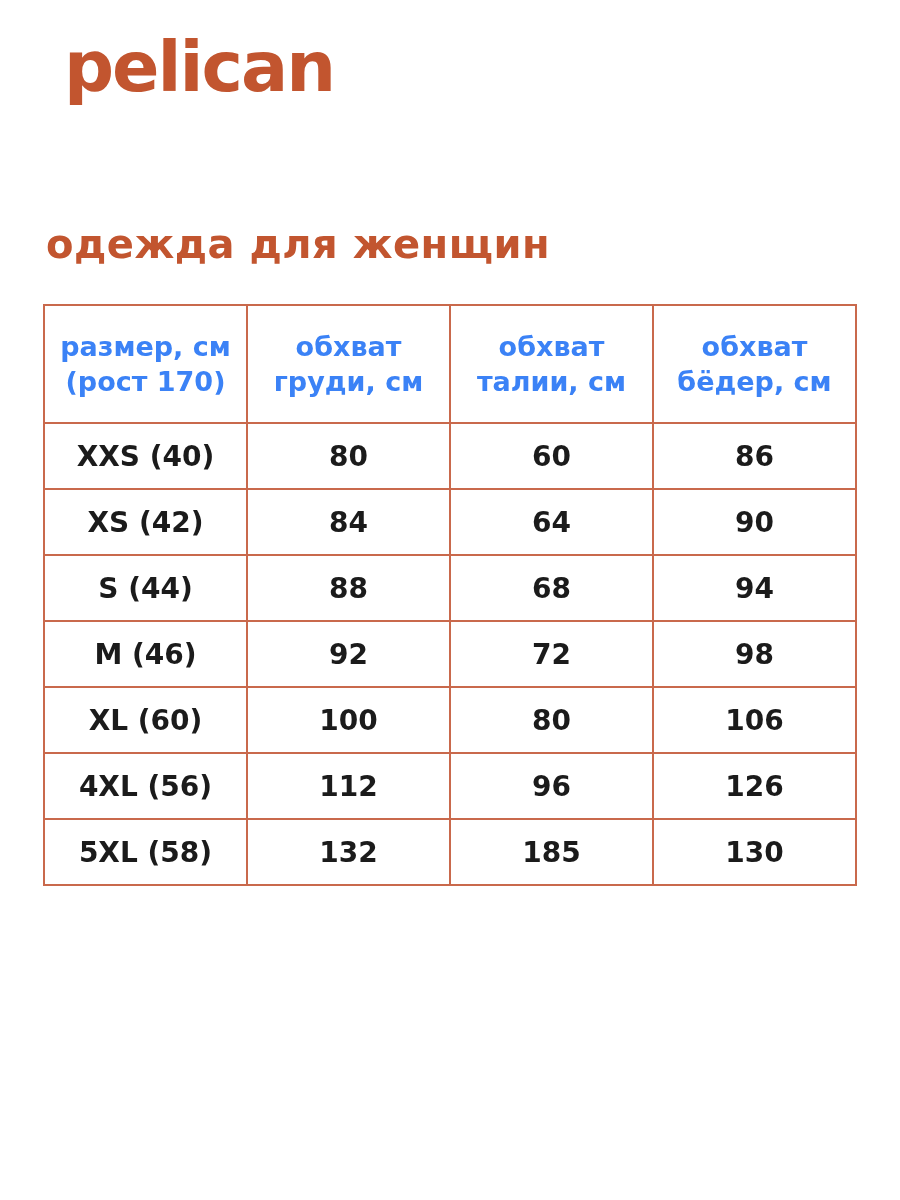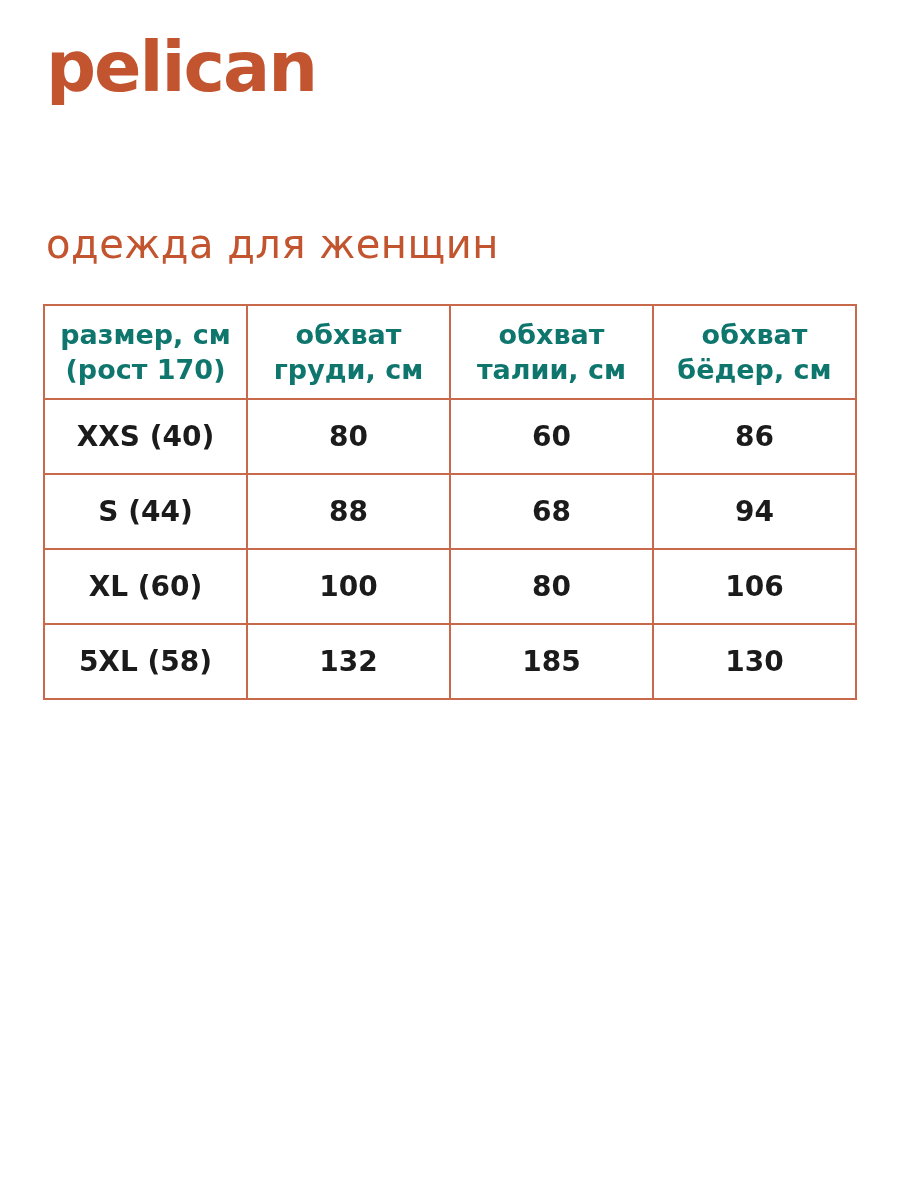--- a/index.html
+++ b/index.html
@@ -15,7 +15,7 @@
 
   .logo {
     margin-top: 32px;
-    margin-left: 3px;
+    margin-left: 21px;
     font-size: 70px;
     font-weight: bold;
     letter-spacing: -2px;

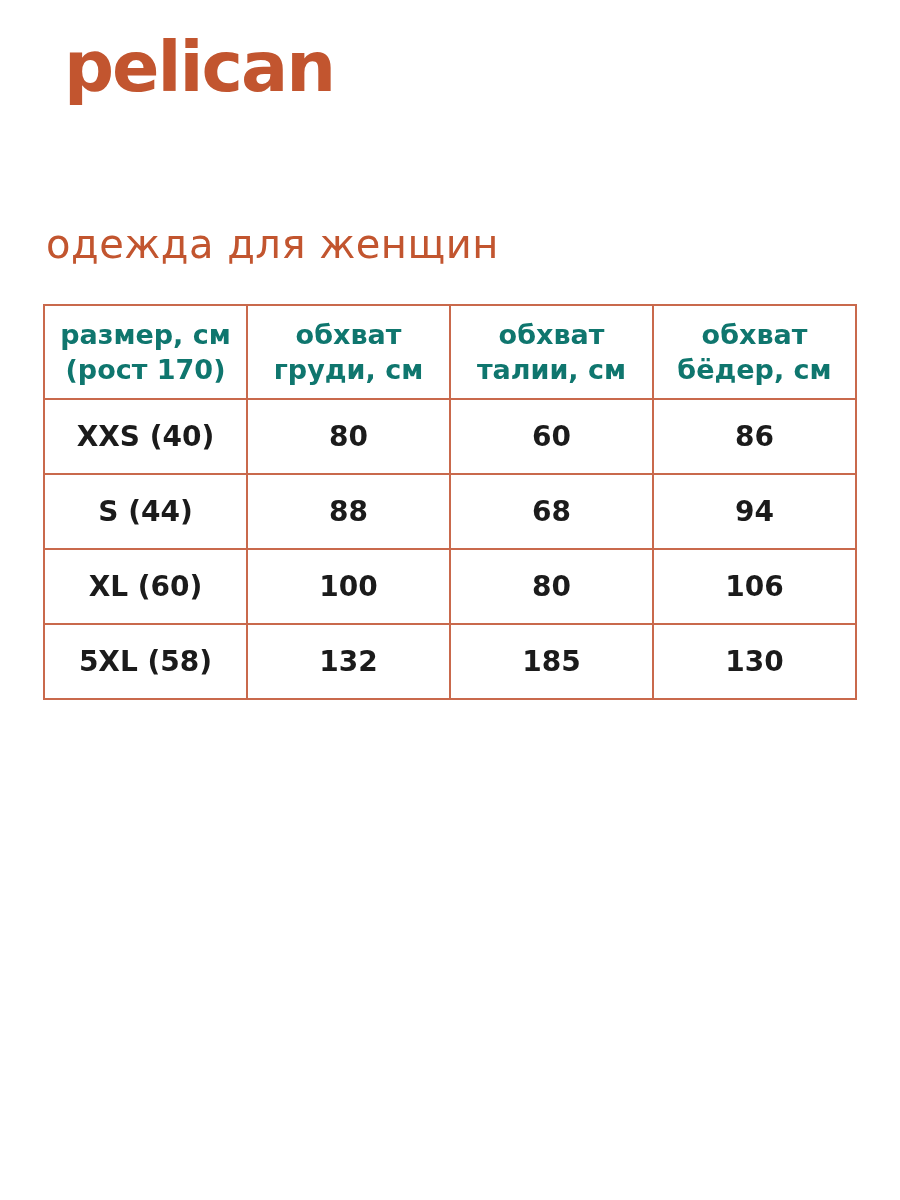--- a/index.html
+++ b/index.html
@@ -27,7 +27,7 @@
     margin-top: 122px;
     margin-left: 3px;
     font-size: 40px;
-    font-weight: normal;
+    font-weight: bold;
     letter-spacing: 0.5px;
     line-height: 1.0;
     color: #c2552f;

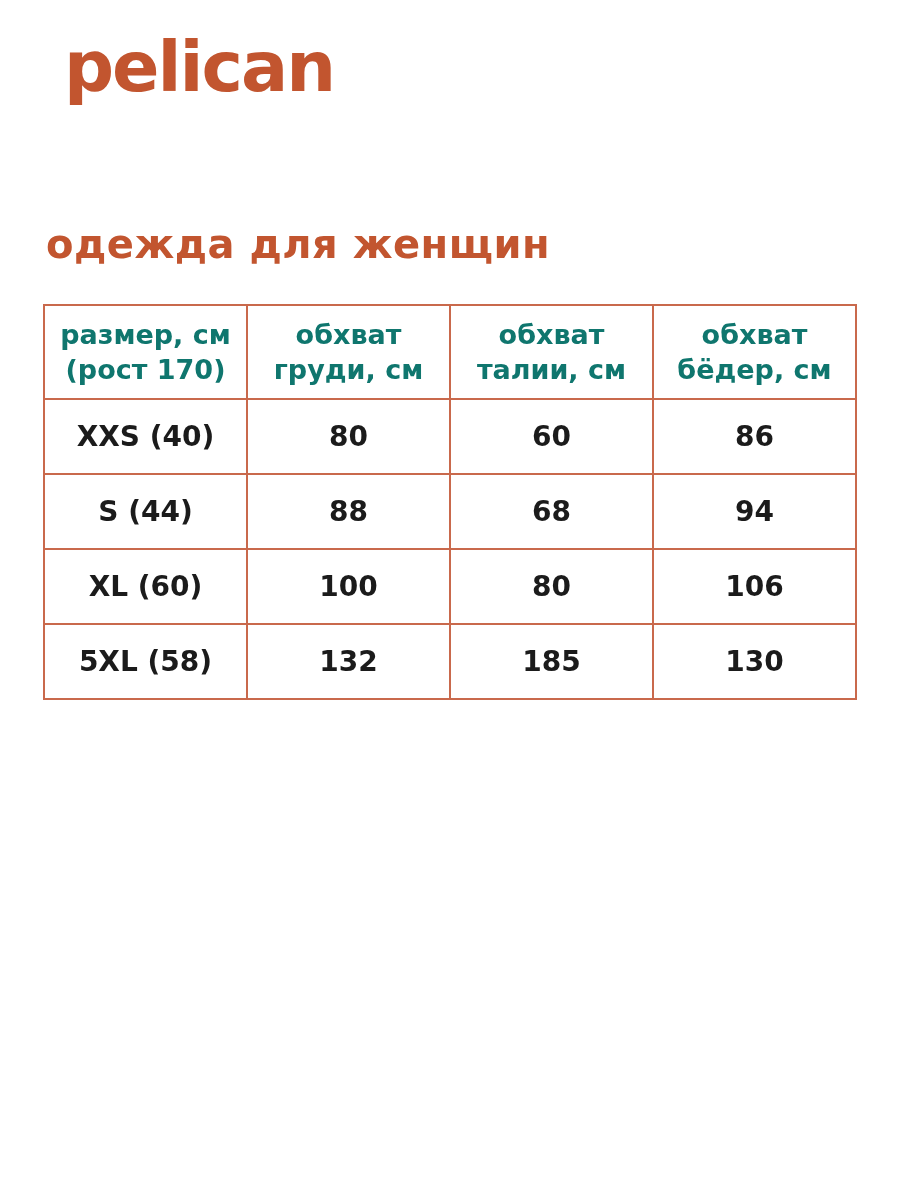--- a/index.html
+++ b/index.html
@@ -46,11 +46,11 @@
     background: #ffffff;
   }
   .size-table th {
-    height: 94px;
+    height: 118px;
     font-size: 27px;
     font-weight: bold;
     line-height: 1.3;
-    color: #0f766e;
+    color: #3b82f6;
   }
   .size-table td {
     height: 75px;

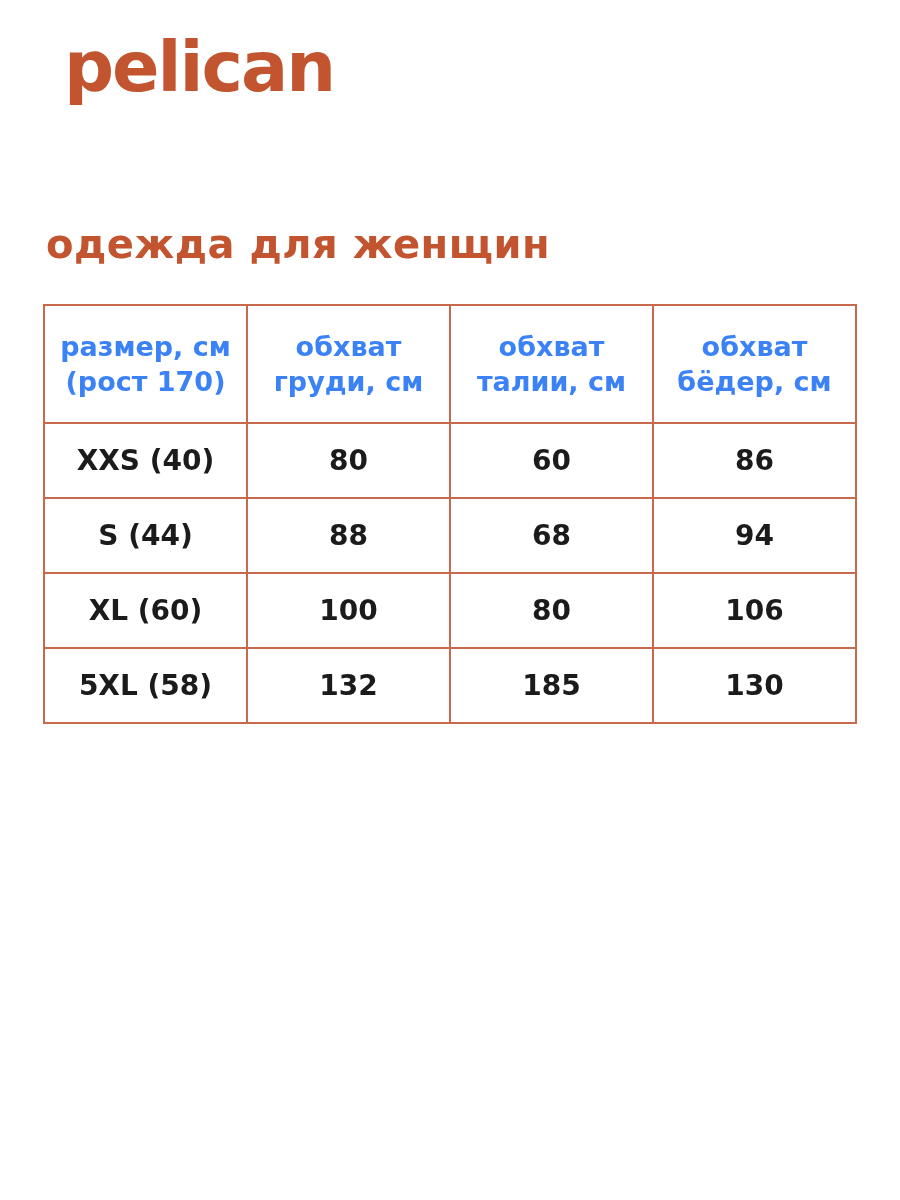--- a/index.html
+++ b/index.html
@@ -53,7 +53,7 @@
     color: #3b82f6;
   }
   .size-table td {
-    height: 75px;
+    height: 66px;
     font-size: 28px;
     font-weight: bold;
     color: #1b1b1b;

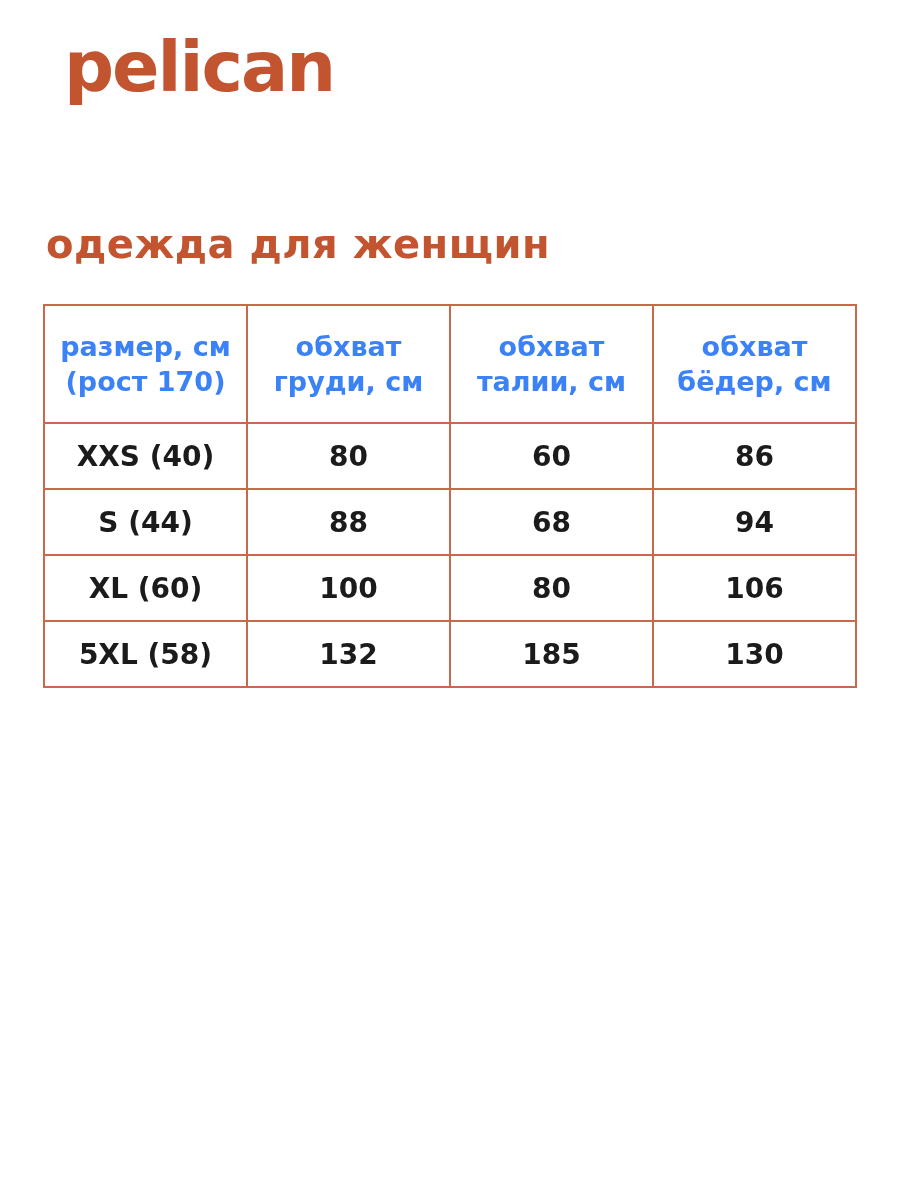--- a/index.html
+++ b/index.html
@@ -104,6 +104,12 @@
         <td>86</td>
       </tr>
       <tr>
+        <td>XS (42)</td>
+        <td>84</td>
+        <td>64</td>
+        <td>90</td>
+      </tr>
+      <tr>
         <td>S (44)</td>
         <td>88</td>
         <td>68</td>

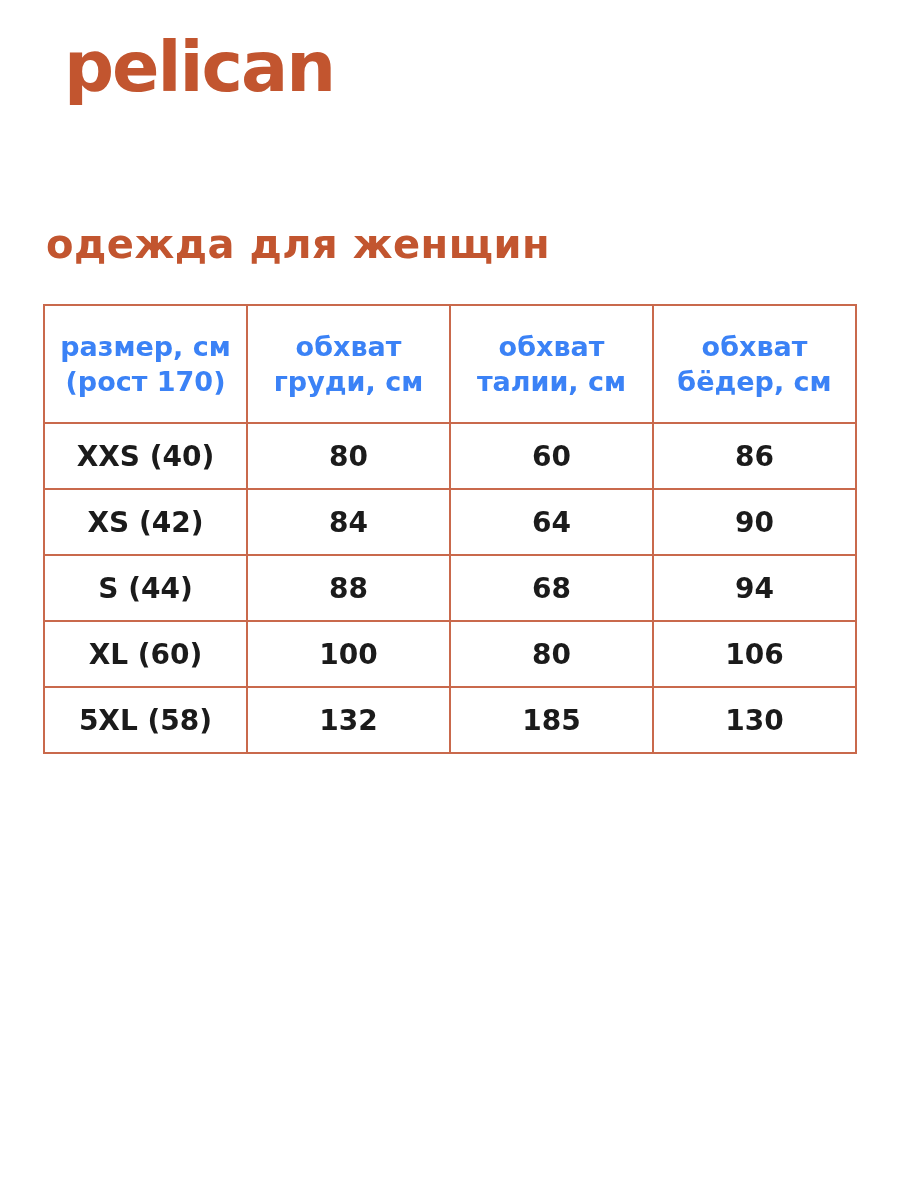--- a/index.html
+++ b/index.html
@@ -116,6 +116,12 @@
         <td>94</td>
       </tr>
       <tr>
+        <td>M (46)</td>
+        <td>92</td>
+        <td>72</td>
+        <td>98</td>
+      </tr>
+      <tr>
         <td>XL (60)</td>
         <td>100</td>
         <td>80</td>

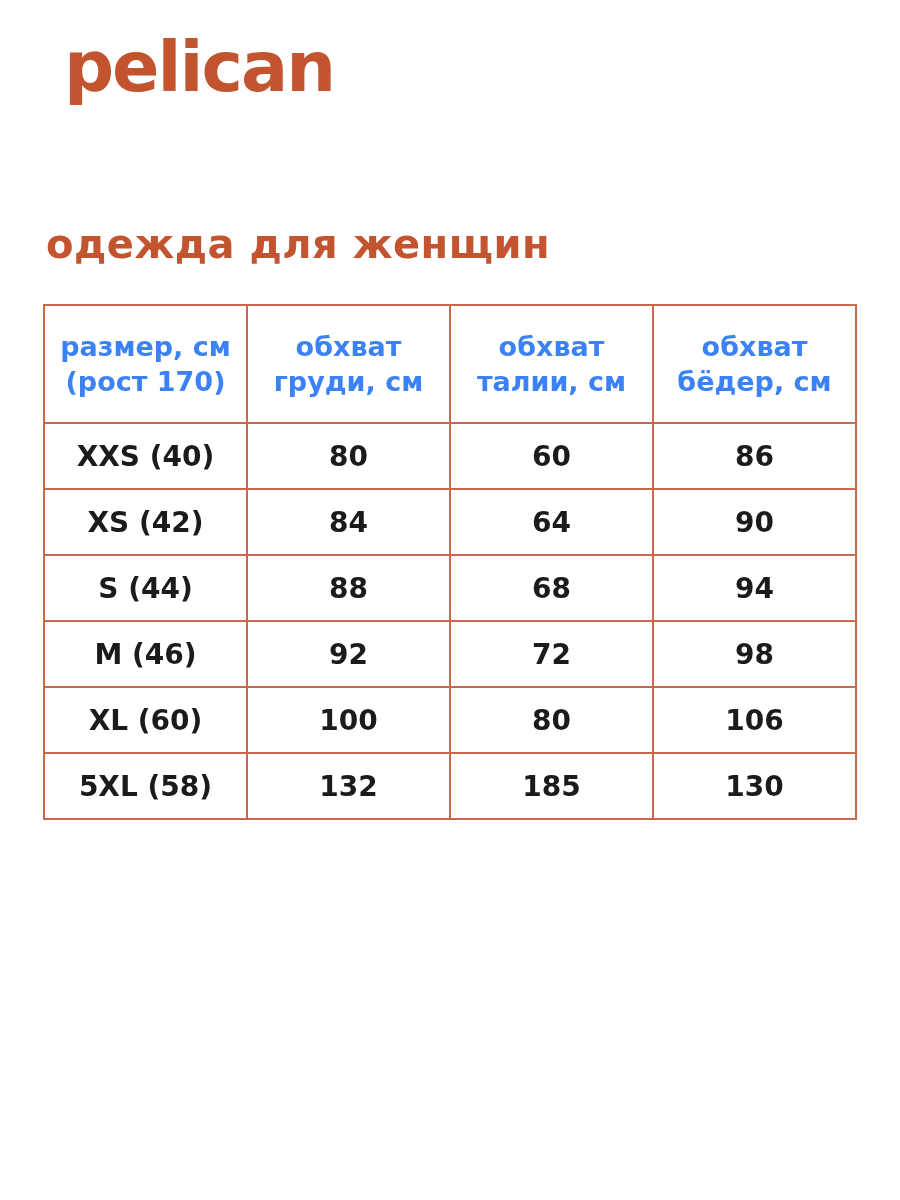--- a/index.html
+++ b/index.html
@@ -128,6 +128,12 @@
         <td>106</td>
       </tr>
       <tr>
+        <td>4XL (56)</td>
+        <td>112</td>
+        <td>96</td>
+        <td>126</td>
+      </tr>
+      <tr>
         <td>5XL (58)</td>
         <td>132</td>
         <td>185</td>

